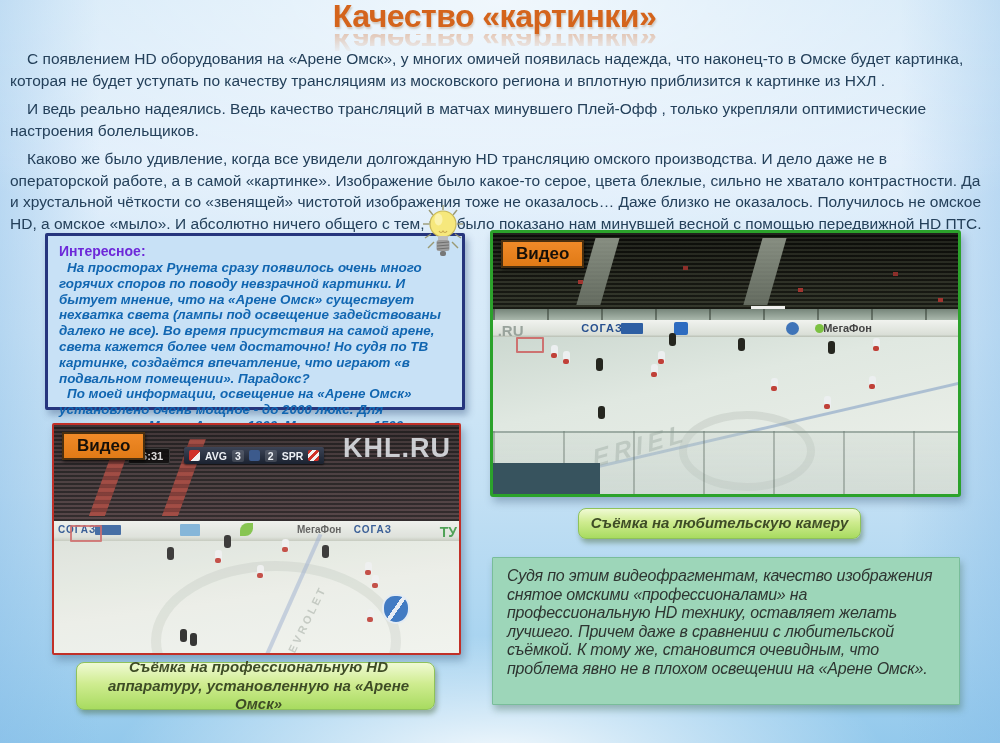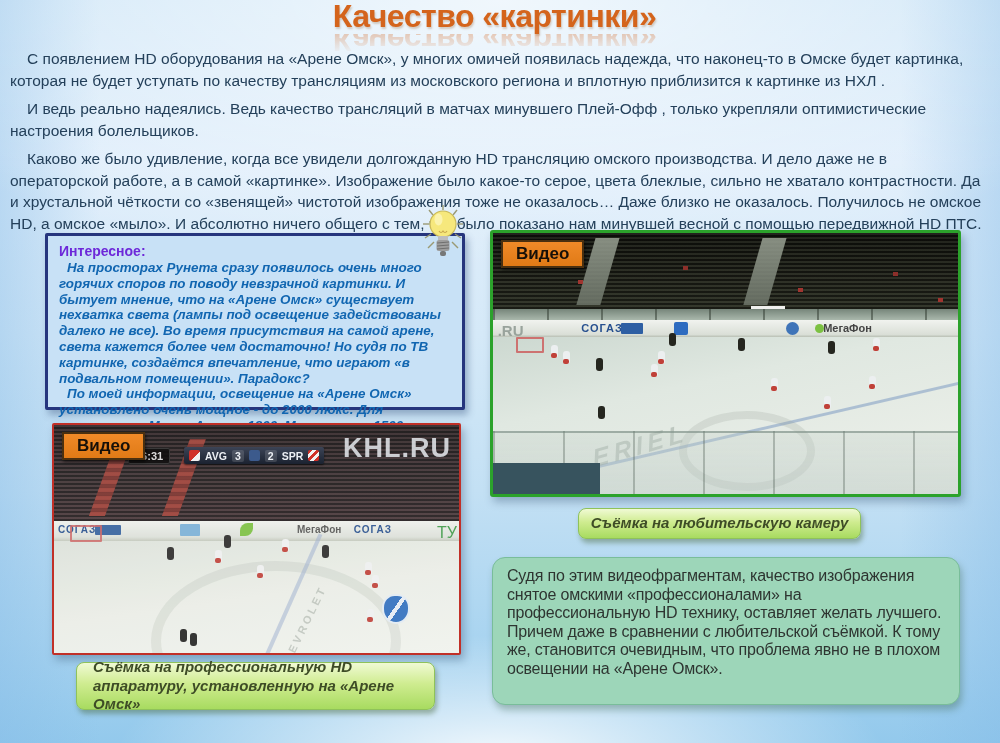--- a/index.html
+++ b/index.html
@@ -126,7 +126,7 @@
   .leaf{position:absolute;left:46%;top:2px;width:13px;height:13px;background:#7cc142;border-radius:60% 0 60% 0;}
   .ad-megafon2{left:60%;font-size:10px;color:#555;}
   .ad-sogaz2{left:74%;font-size:10px;color:#27508f;letter-spacing:1px;}
-  .tu{position:absolute;right:.5%;top:3px;font-size:16px;font-weight:normal;color:#3f9a48;}
+  .tu{position:absolute;right:.5%;top:3px;font-size:14px;font-weight:bold;color:#3f9a48;}
   .pro-ice{position:absolute;left:0;right:0;top:51%;bottom:0;
     background:linear-gradient(172deg,#dde3dc 0%,#ecefe9 50%,#f2f4f0 100%);}
   .pro-bline{position:absolute;left:58%;top:-12%;width:4px;height:130%;background:rgba(148,168,205,.5);transform:rotate(24deg);}

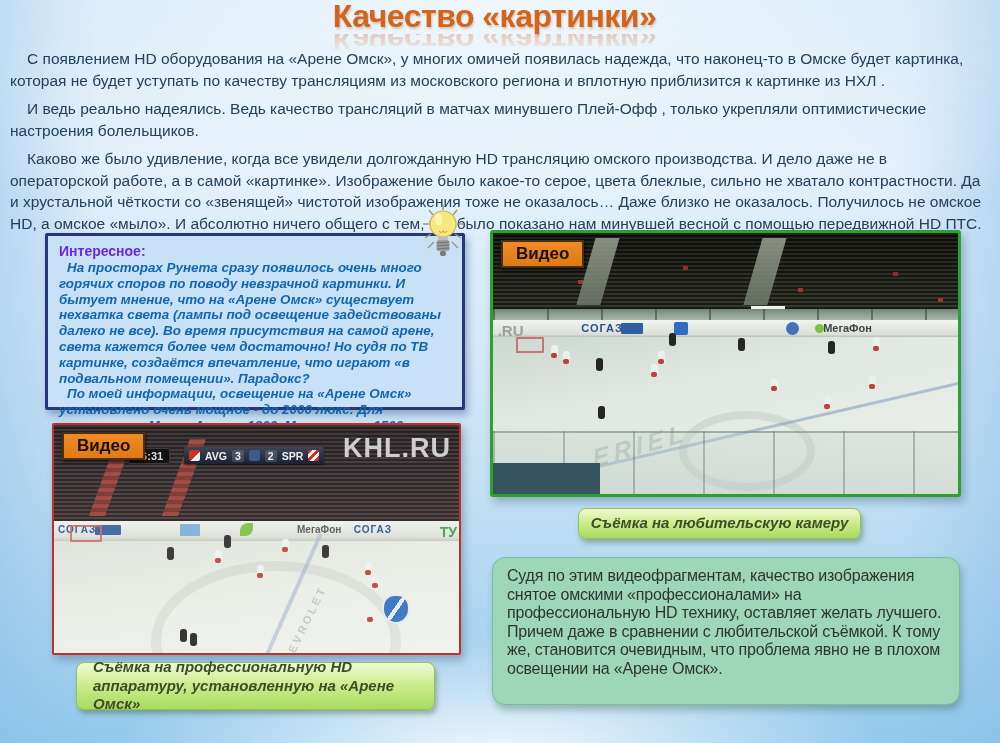--- a/index.html
+++ b/index.html
@@ -156,9 +156,9 @@
   
   .conclusion{
     position:absolute;left:492px;top:557px;width:468px;height:148px;box-sizing:border-box;
-    background:#9dd6b9;border:1px solid #79bd9a;border-radius:13px;
+    background:#9dd6b9;border:1px solid #79bd9a;border-radius:1px;
     box-shadow:2px 5px 7px rgba(70,110,90,.4);
-    padding:9px 14px;font-size:16px;line-height:18.6px;color:#2e3531;letter-spacing:-.2px;
+    padding:9px 14px;font-size:16px;line-height:18.6px;color:#2e3531;letter-spacing:-.2px;font-style:italic;
   }
 </style>
 </head>

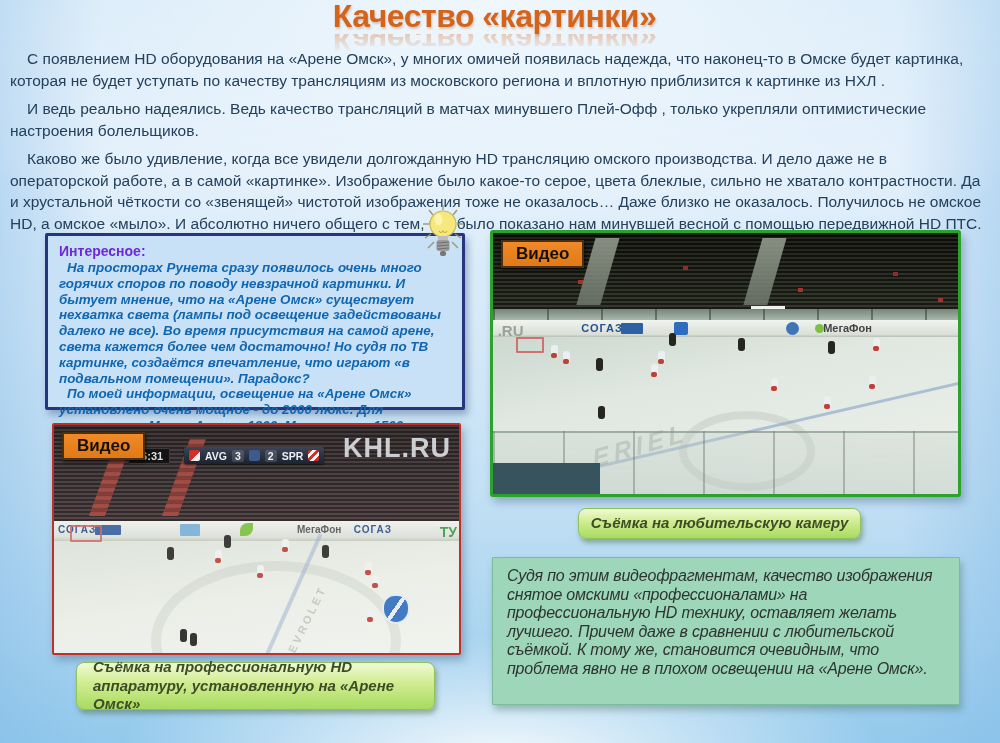--- a/index.html
+++ b/index.html
@@ -152,7 +152,7 @@
     font-style:italic;font-weight:bold;color:#3e4c26;font-size:15px;line-height:1.25;
   }
   .cap-am{left:578px;top:508px;width:283px;height:31px;justify-content:center;text-align:center;}
-  .cap-pro{left:76px;top:662px;width:359px;height:48px;padding:0 10px 0 16px;}
+  .cap-pro{left:76px;top:662px;width:359px;height:48px;padding:0 10px 0 16px;text-align:center;}
   
   .conclusion{
     position:absolute;left:492px;top:557px;width:468px;height:148px;box-sizing:border-box;

